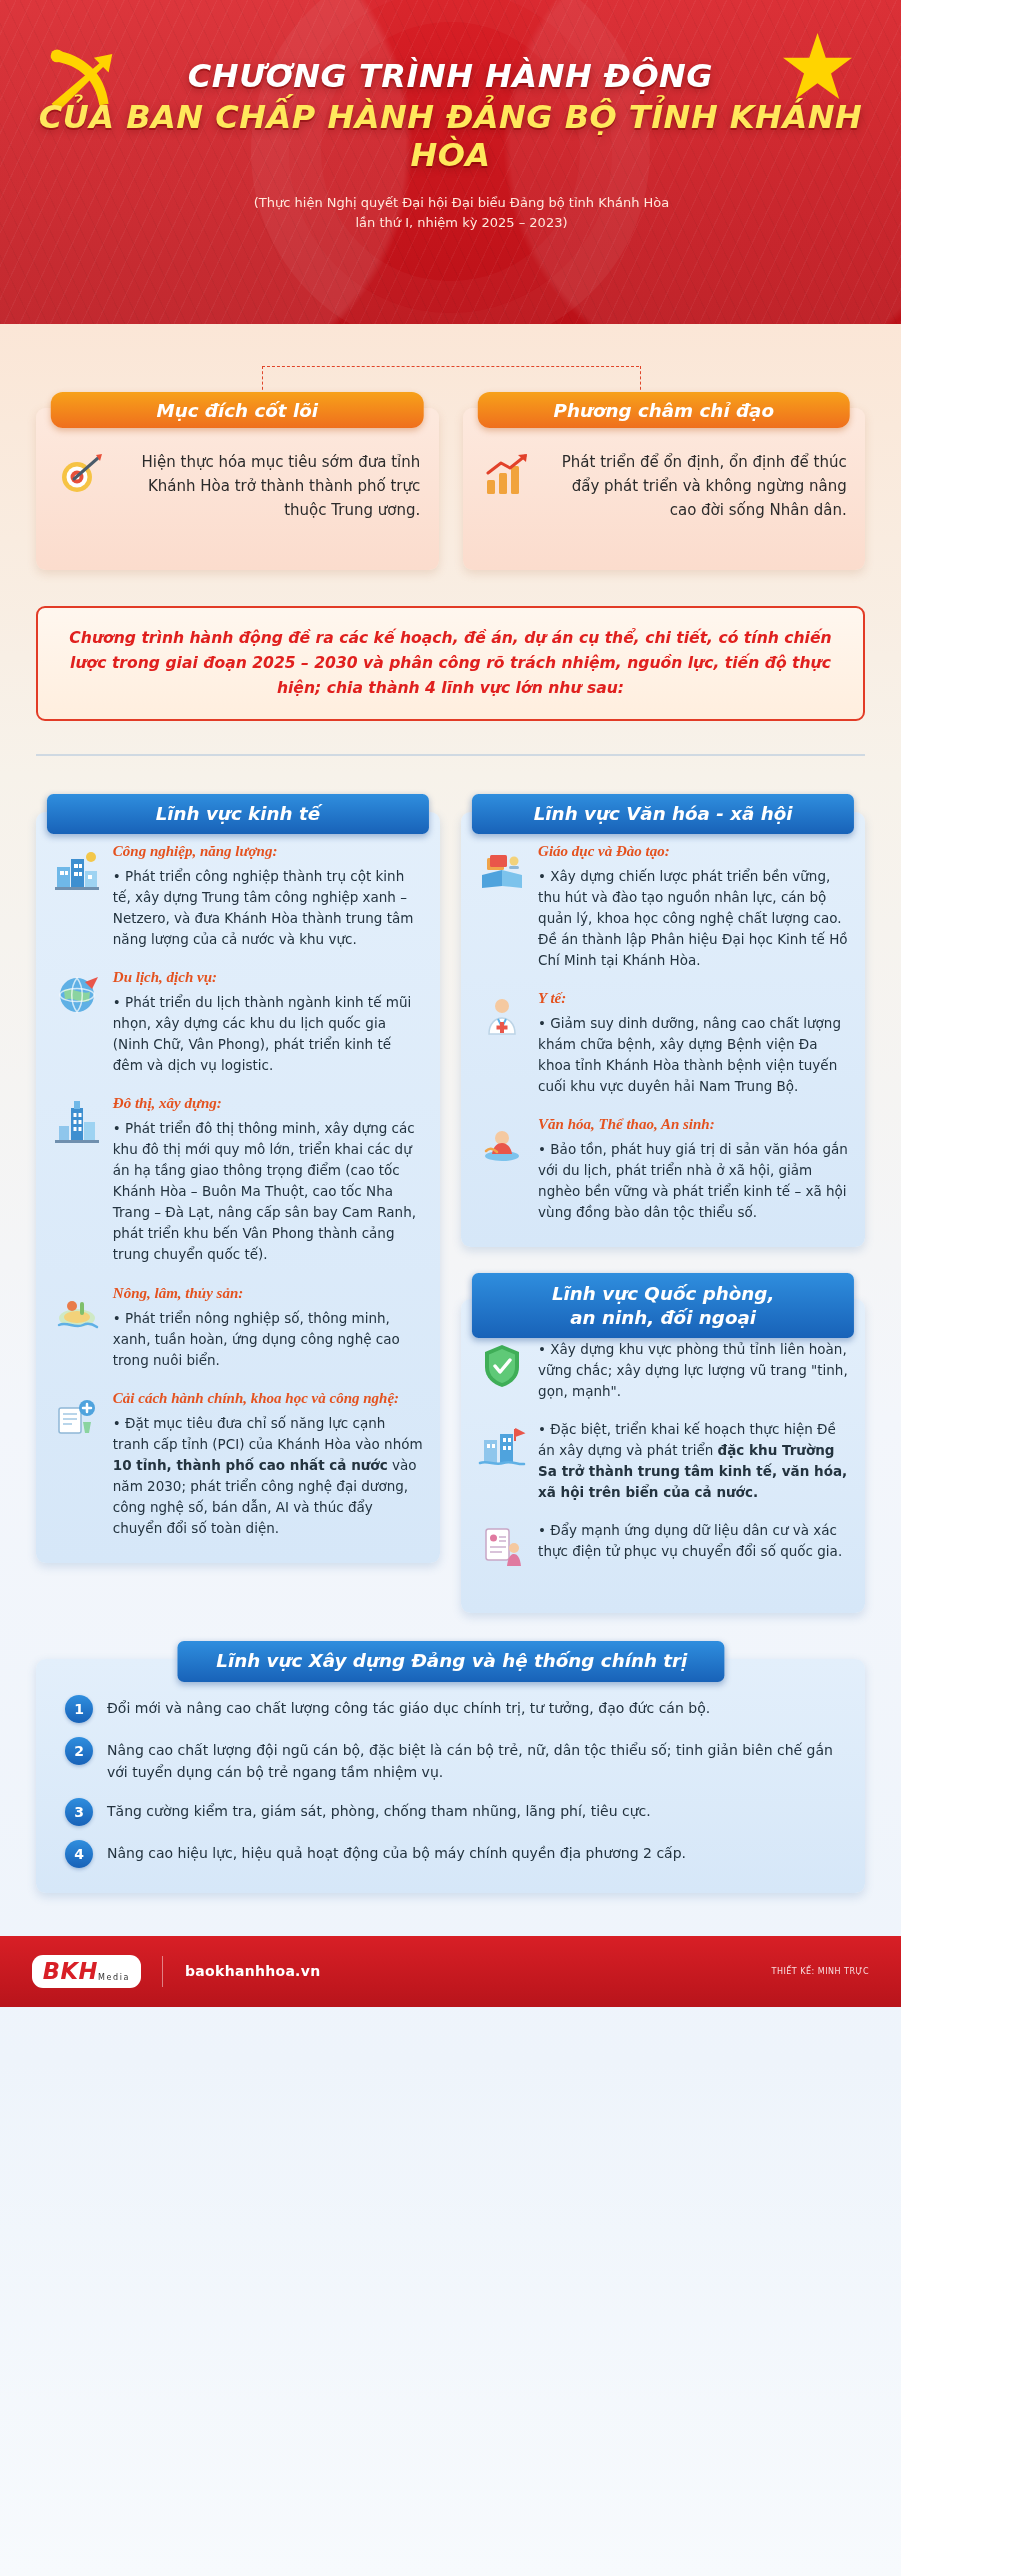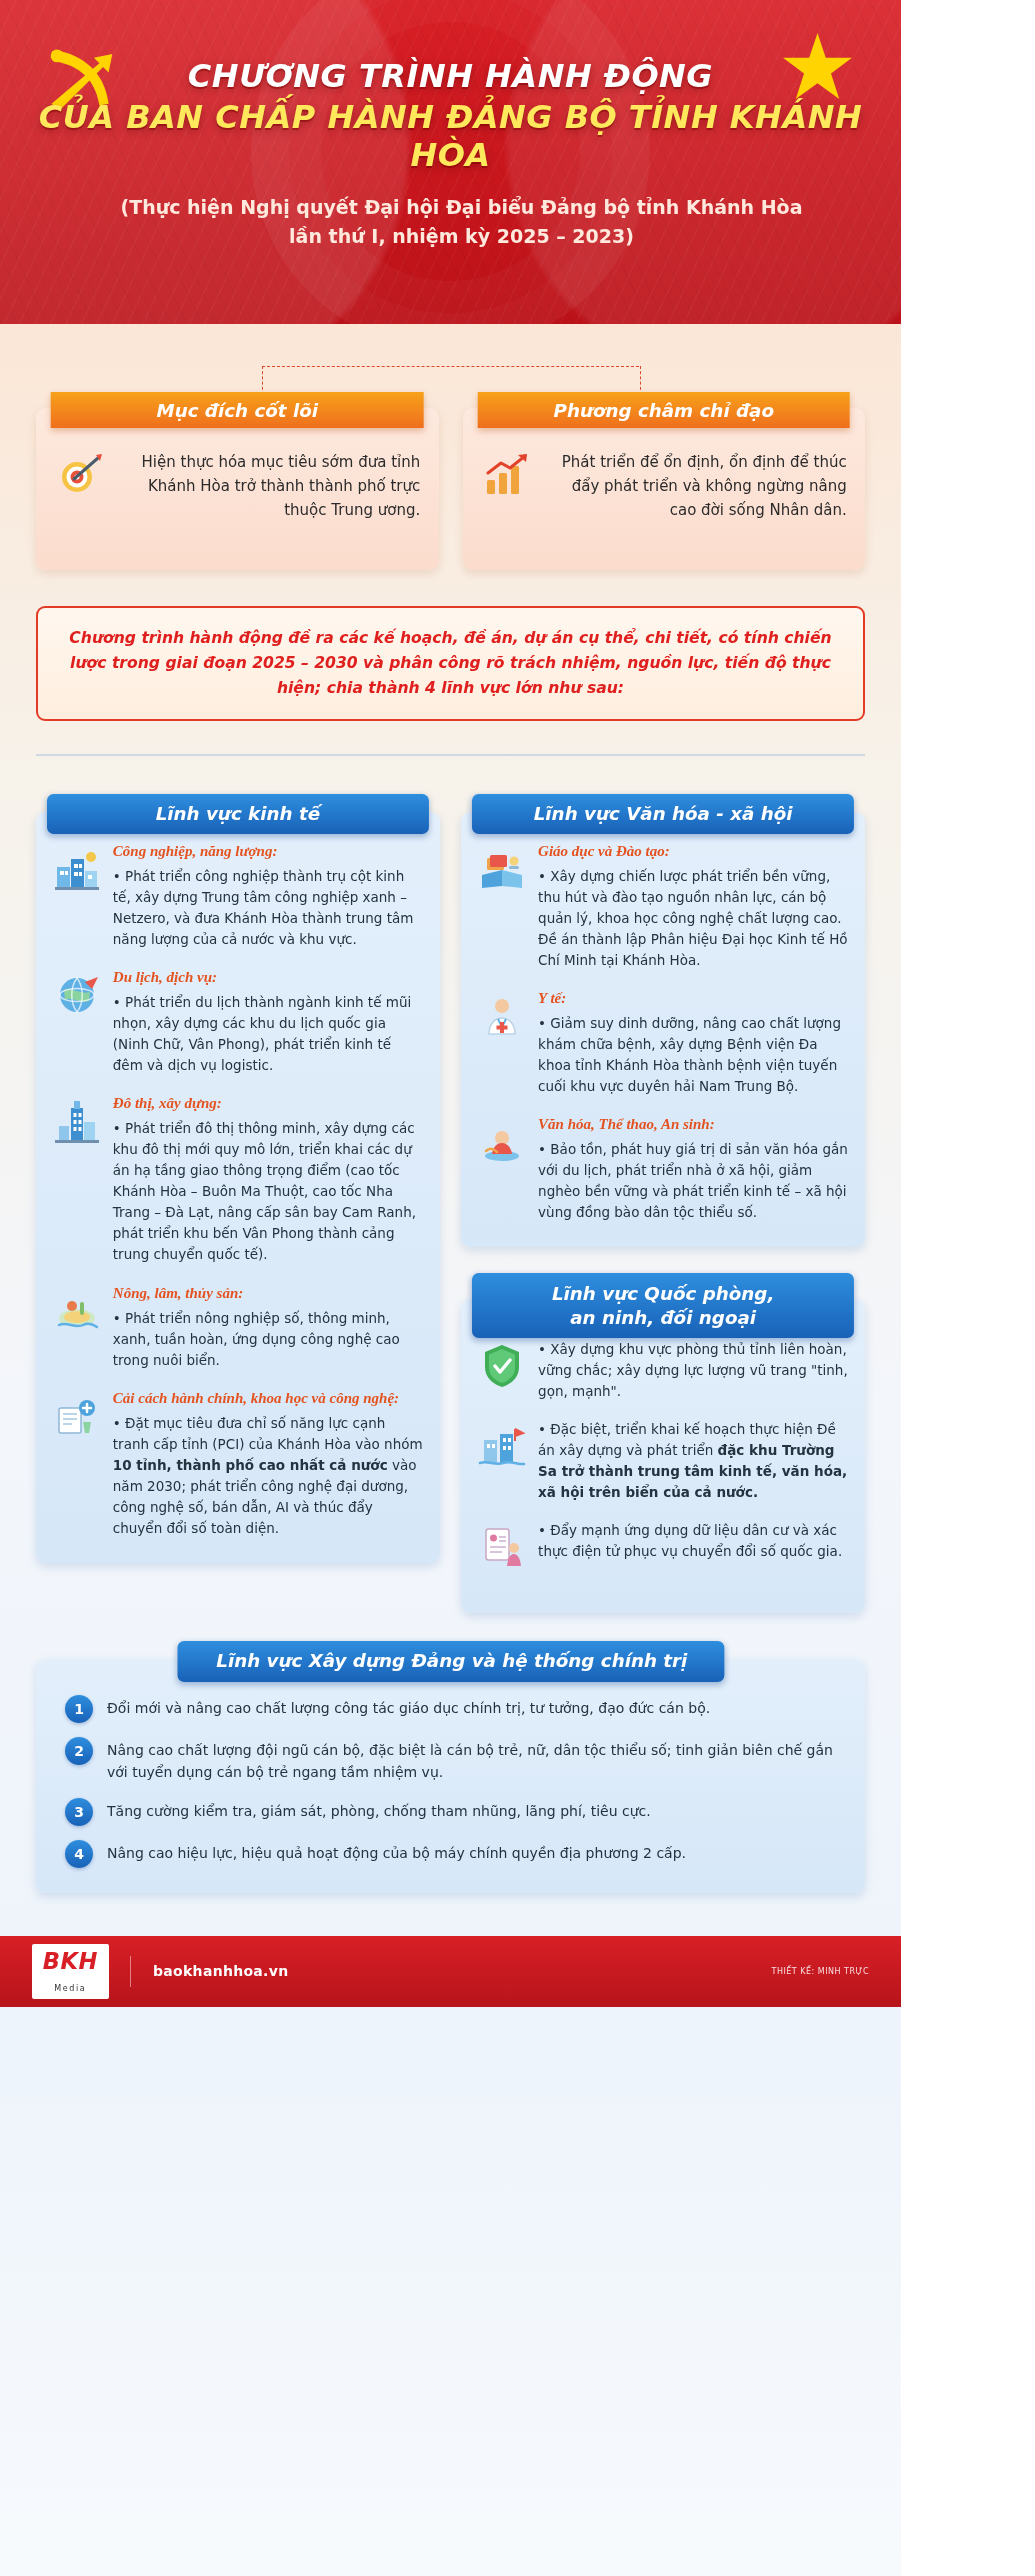--- a/index.html
+++ b/index.html
@@ -74,9 +74,9 @@
   .subtitle {
     margin-top: 18.3px;
     color: #ffe9dd;
-    font-size: 19px;
+    font-size: 13px;
     line-height: 1.55;
-    font-weight: 700;
+    font-weight: 400;
     margin-left: 22px;
   }
 

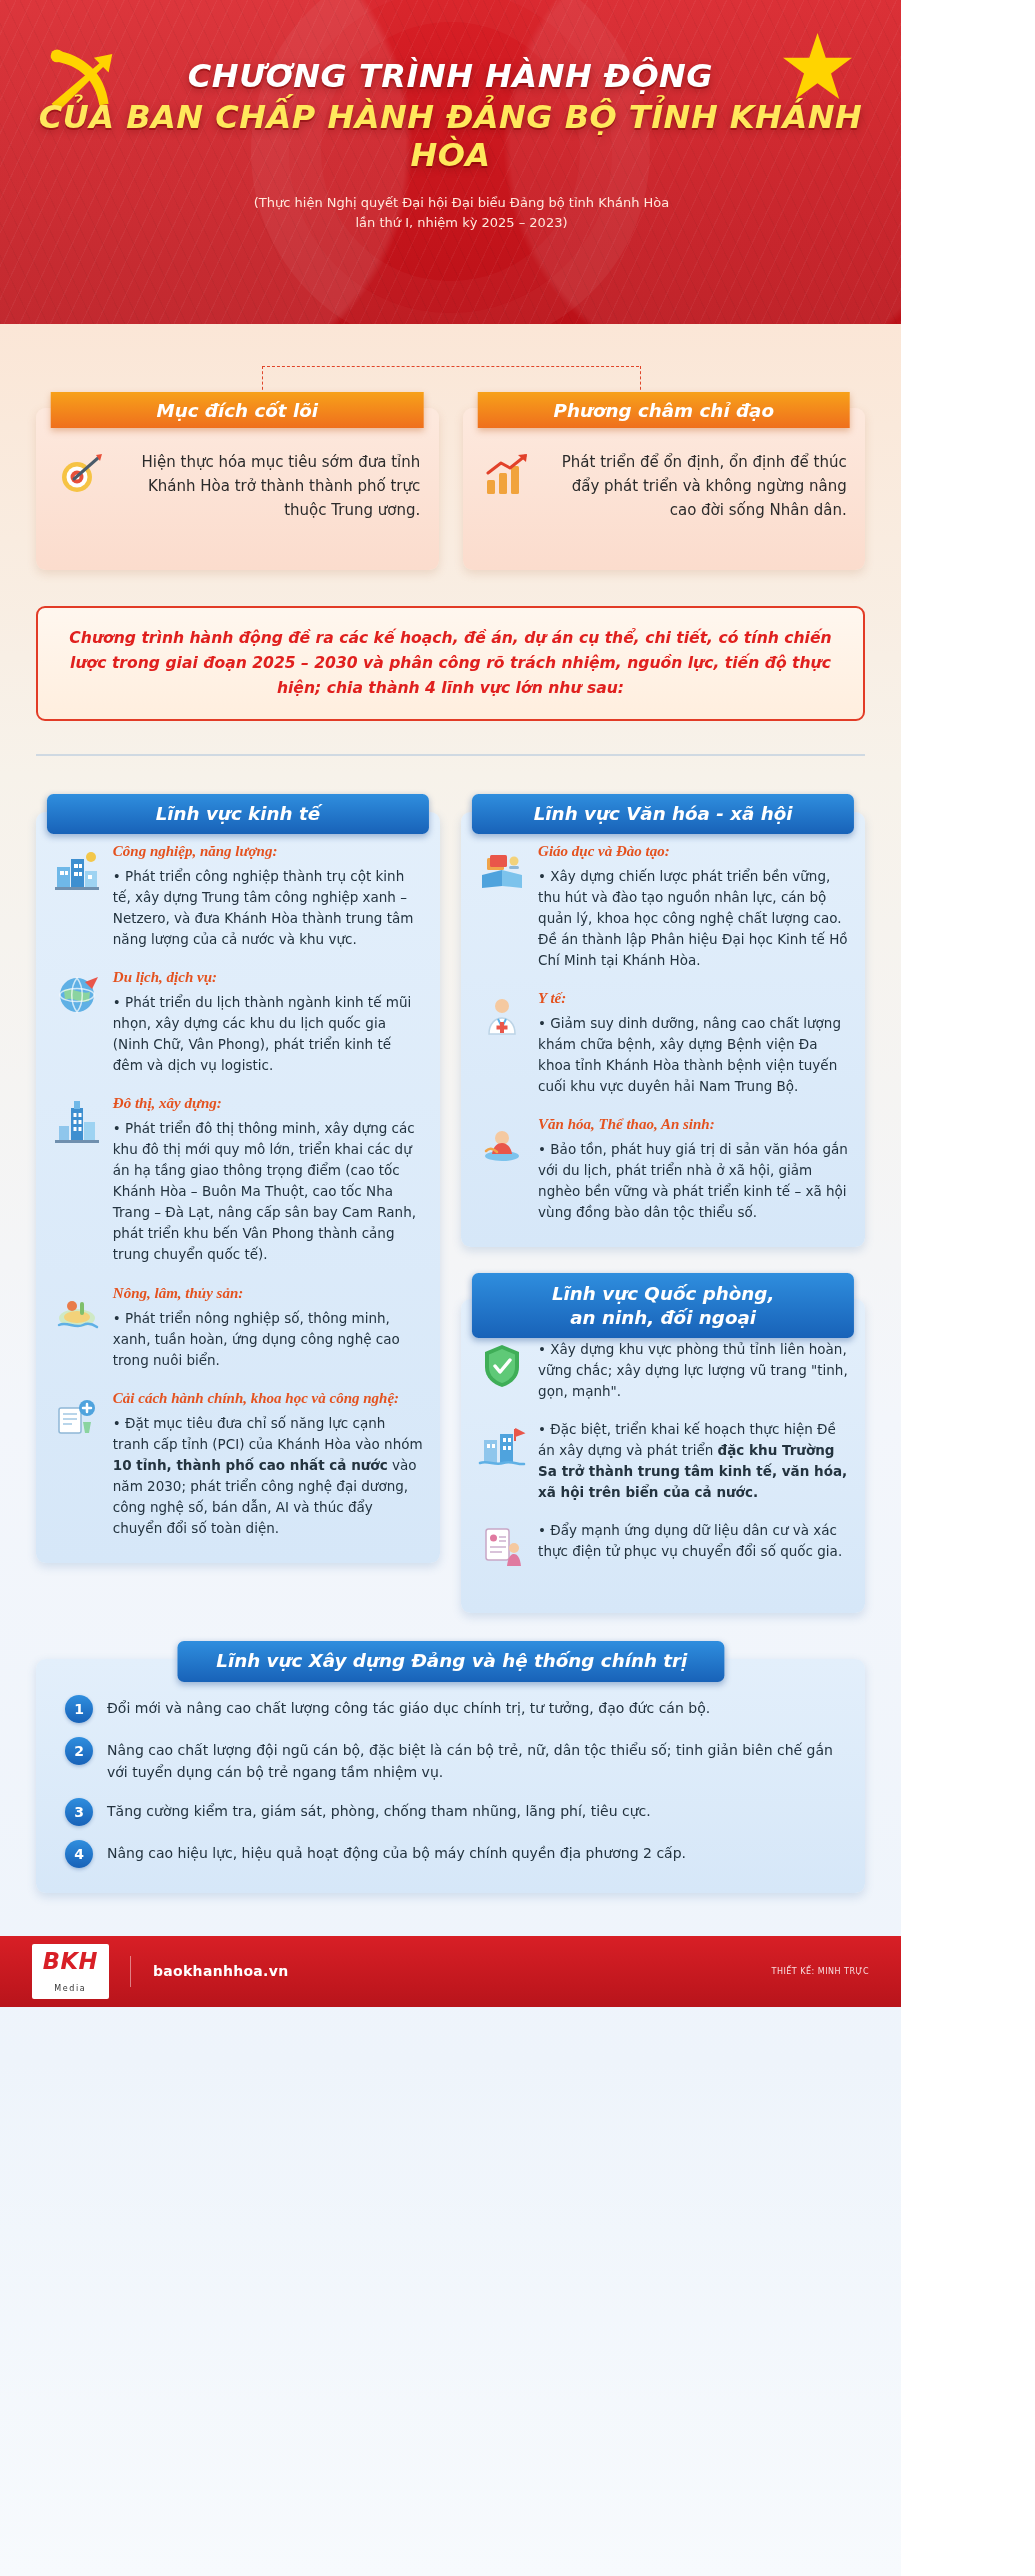--- a/index.html
+++ b/index.html
@@ -137,7 +137,7 @@
     font-style: italic;
     text-align: center;
     padding: 7.5px 5.4px;
-    border-radius: 0;
+    border-radius: 12px;
     box-shadow: 0 2.7px 6.5px rgba(190,90,20,0.35);
     white-space: nowrap;
   }

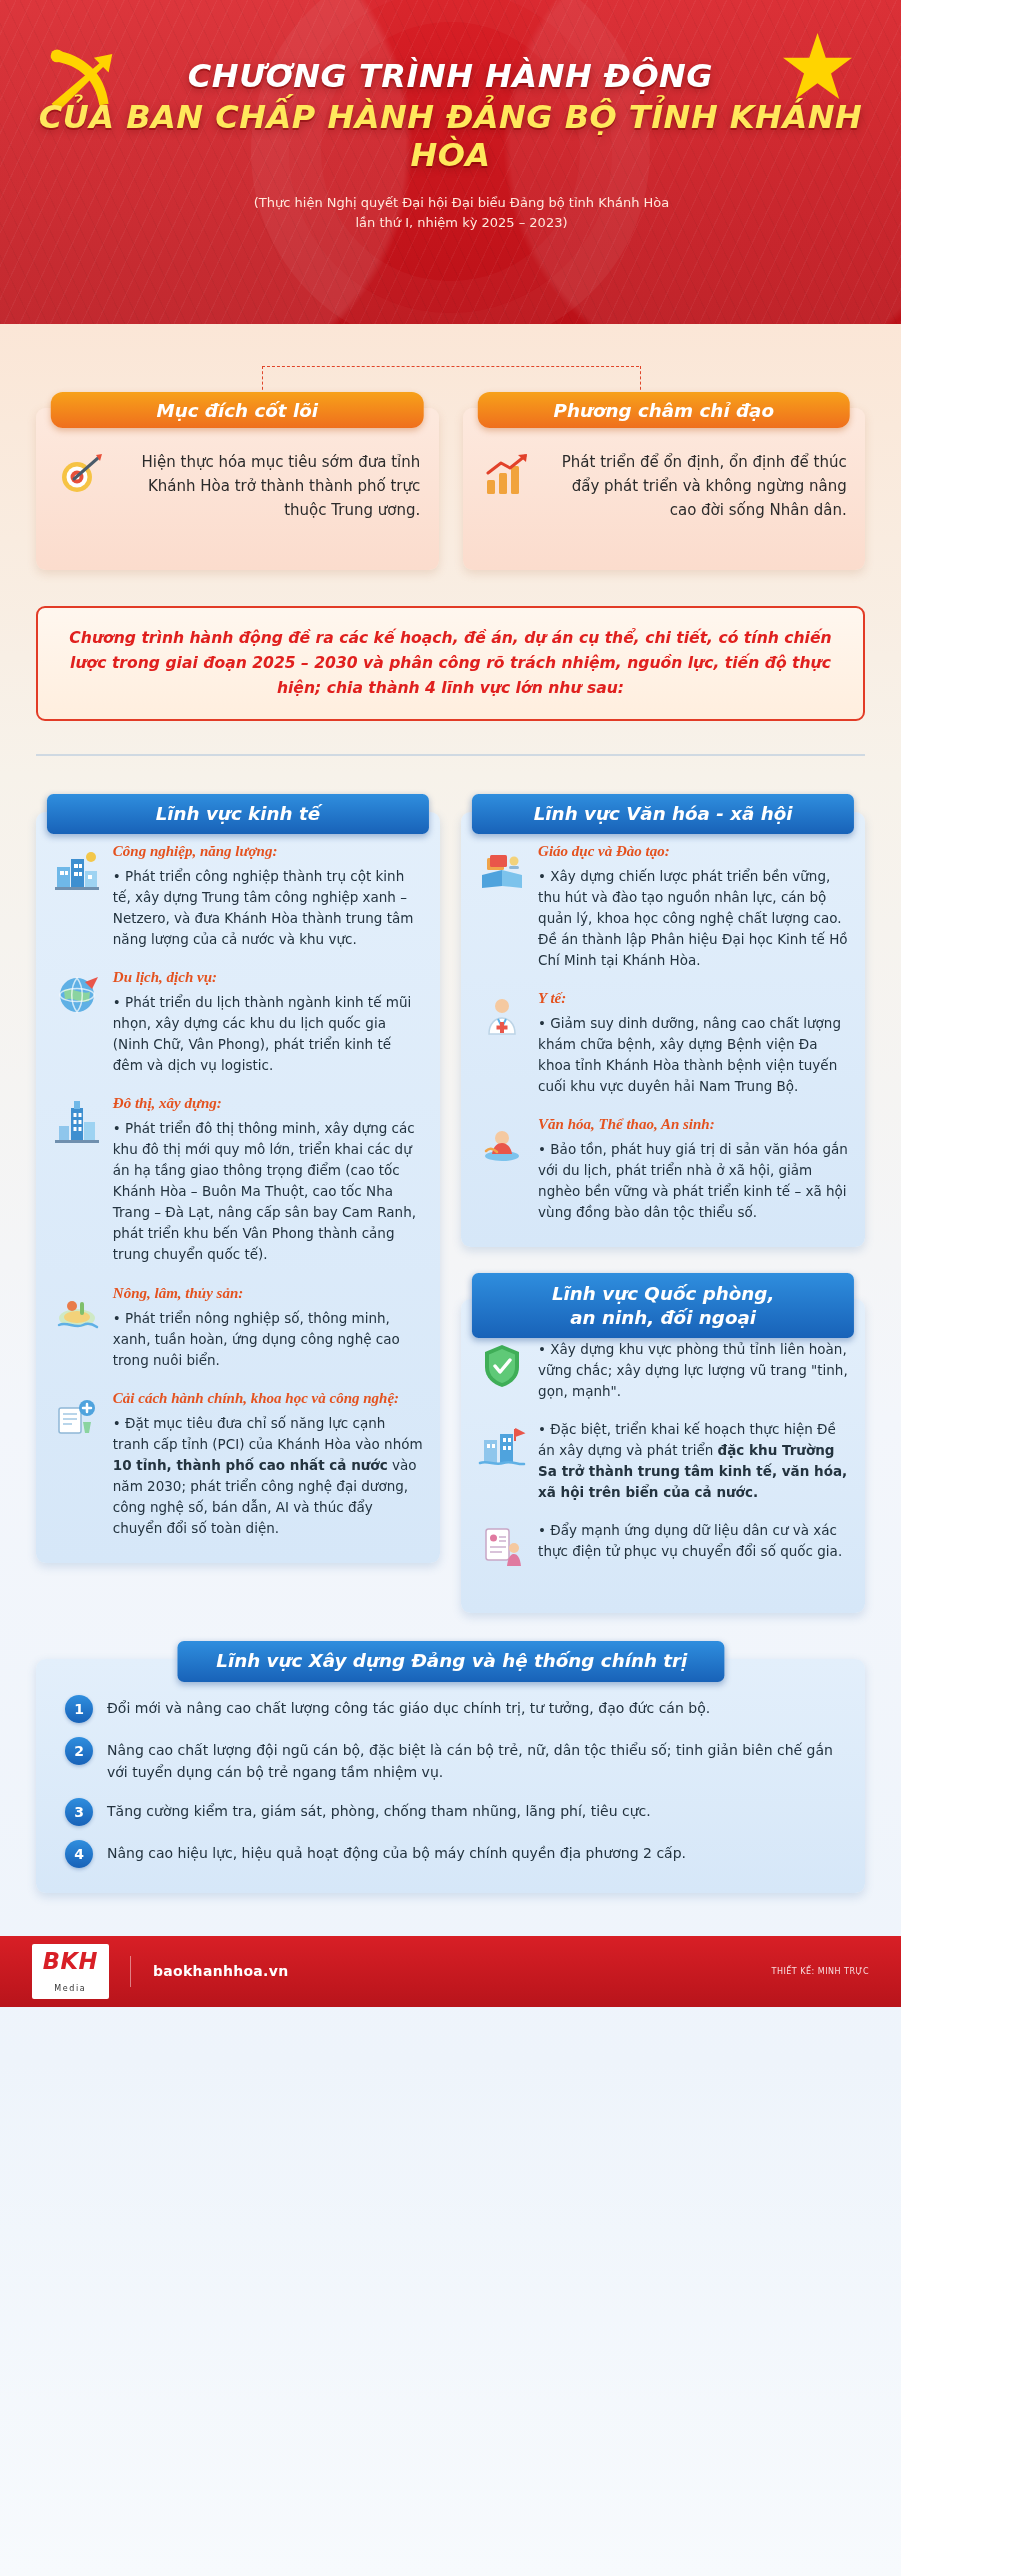--- a/index.html
+++ b/index.html
@@ -288,10 +288,10 @@
   }
   .logo-box {
     background: #ffffff;
-    border-radius: 2px;
+    border-radius: 11px;
     padding: 5.4px 10.8px;
     display: flex;
-    flex-direction: column;
+    flex-direction: row;
     align-items: center;
     line-height: 1;
   }

